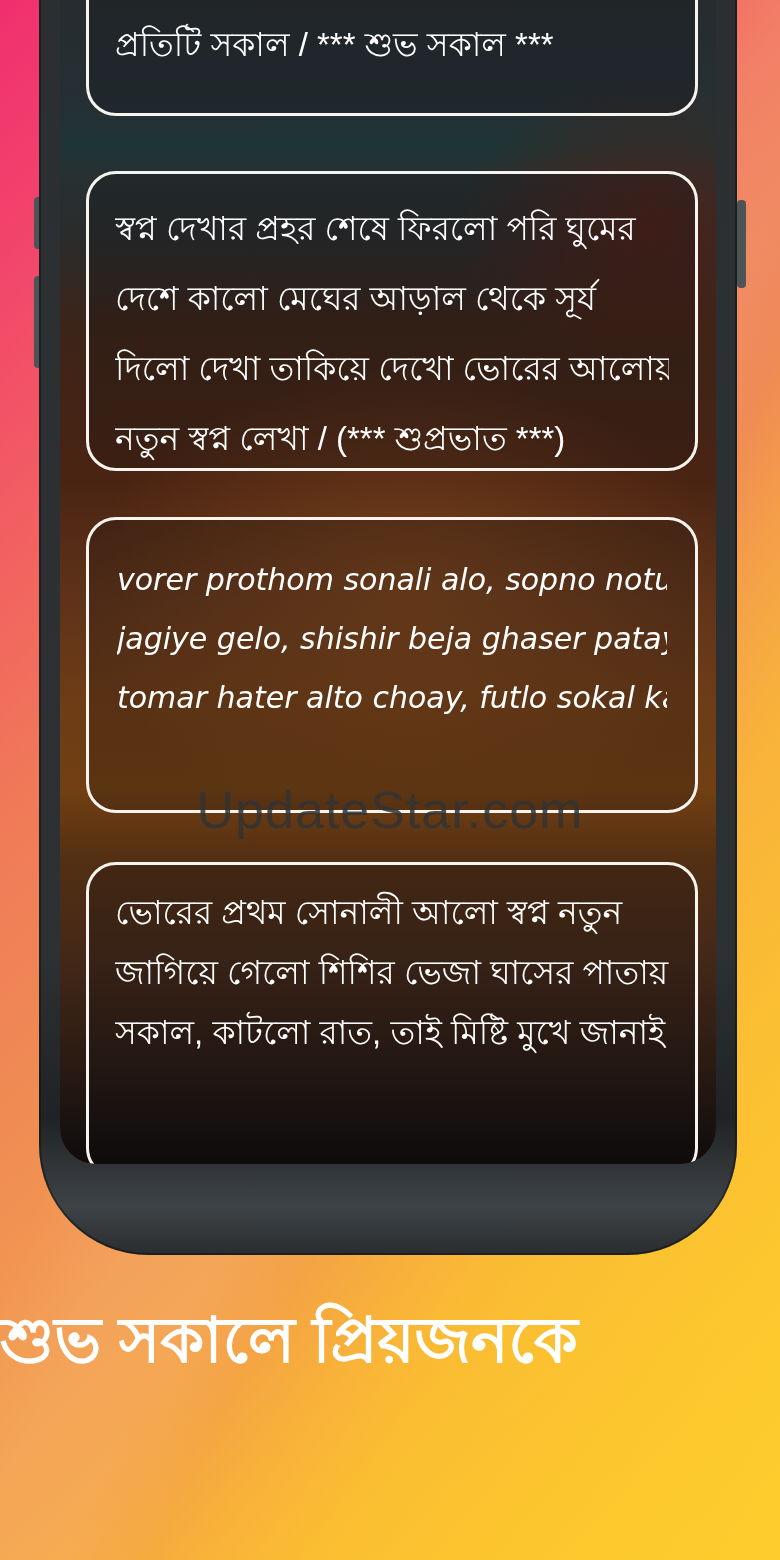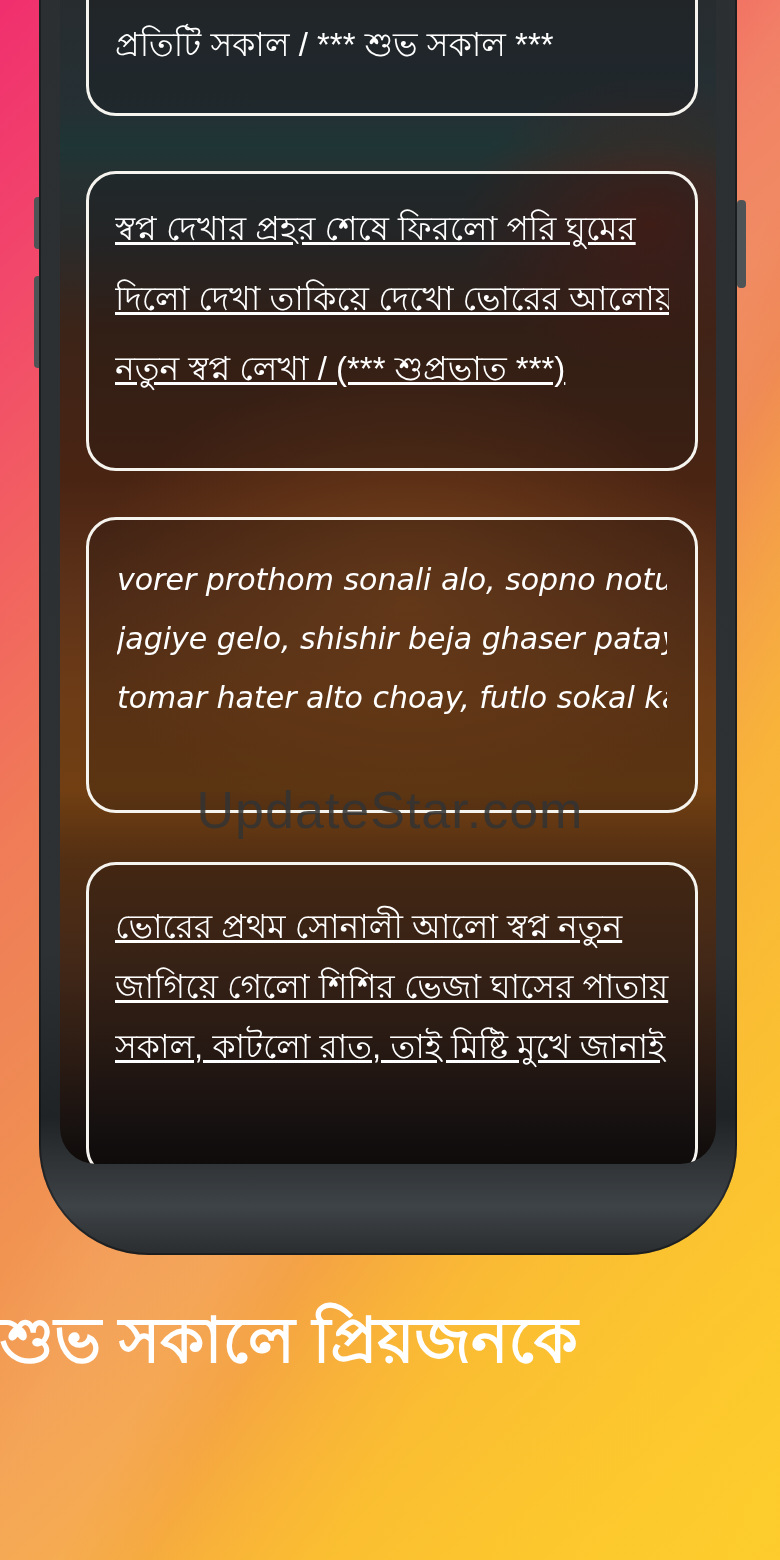--- a/index.html
+++ b/index.html
@@ -47,7 +47,7 @@
   .card .line{font-size:33px;line-height:70px;white-space:nowrap;overflow:hidden;}
   .card-1{top:46px;height:194px;padding:12px 26px 0;}
   .card-1 .line{line-height:72px;}
-  .card-2{top:295px;height:300px;padding:20px 26px 0;text-decoration:underline;}
+  .card-2{top:295px;height:300px;padding:20px 26px 0;}
   .card-3{top:641px;height:296px;padding:30px 28px 0;}
   .card-3 .line{font-size:30px;line-height:59px;font-style:italic;
     font-family:"DejaVu Sans","Liberation Sans",sans-serif;}

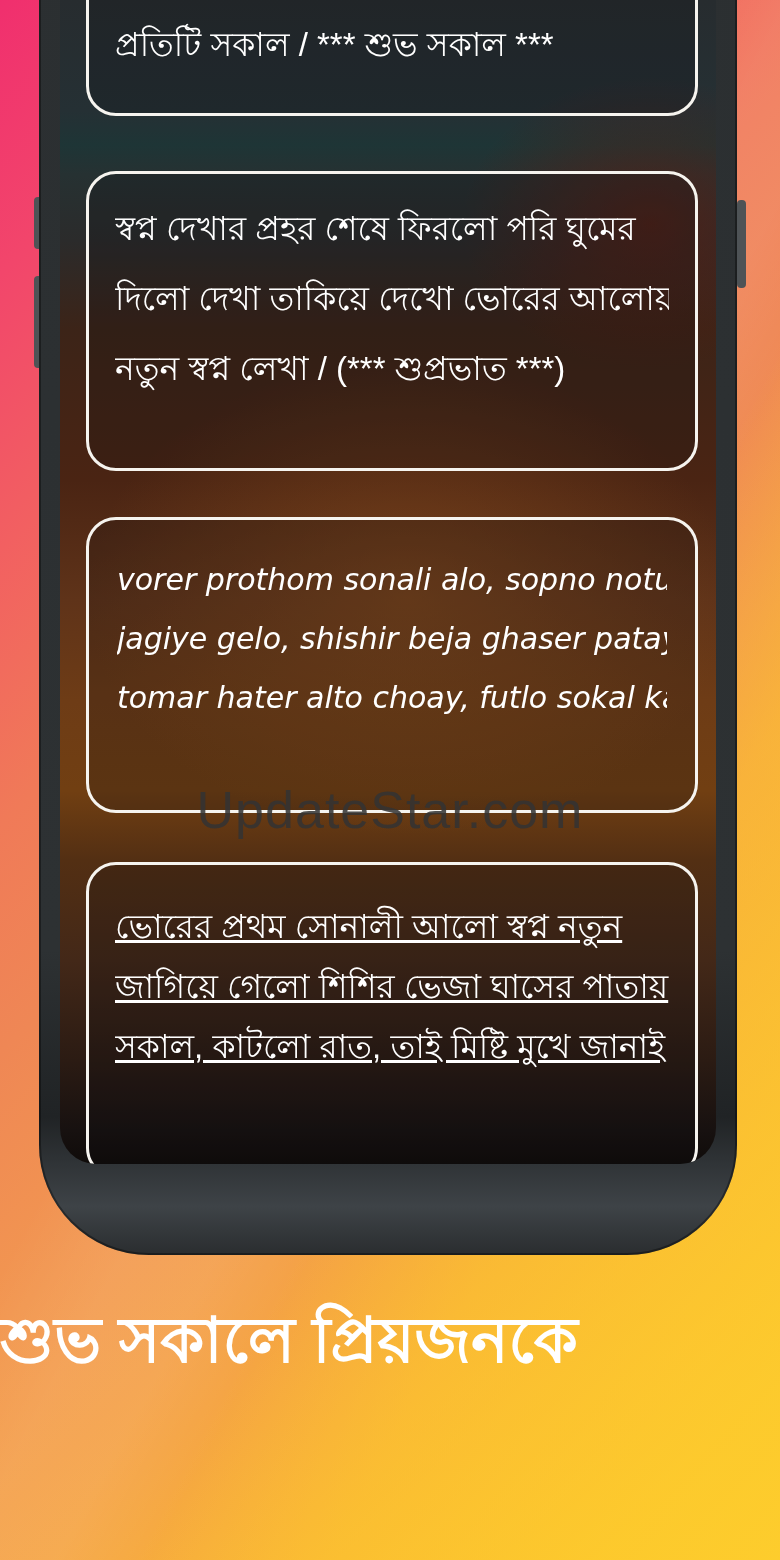--- a/index.html
+++ b/index.html
@@ -86,6 +86,7 @@
 
     <div class="card card-2">
       <div class="line">স্বপ্ন দেখার প্রহর শেষে ফিরলো পরি ঘুমের</div>
+      <div class="line">দেশে কালো মেঘের আড়াল থেকে সূর্য</div>
       <div class="line">দিলো দেখা তাকিয়ে দেখো ভোরের আলোয়</div>
       <div class="line">নতুন স্বপ্ন লেখা / (*** শুপ্রভাত ***)</div>
     </div>

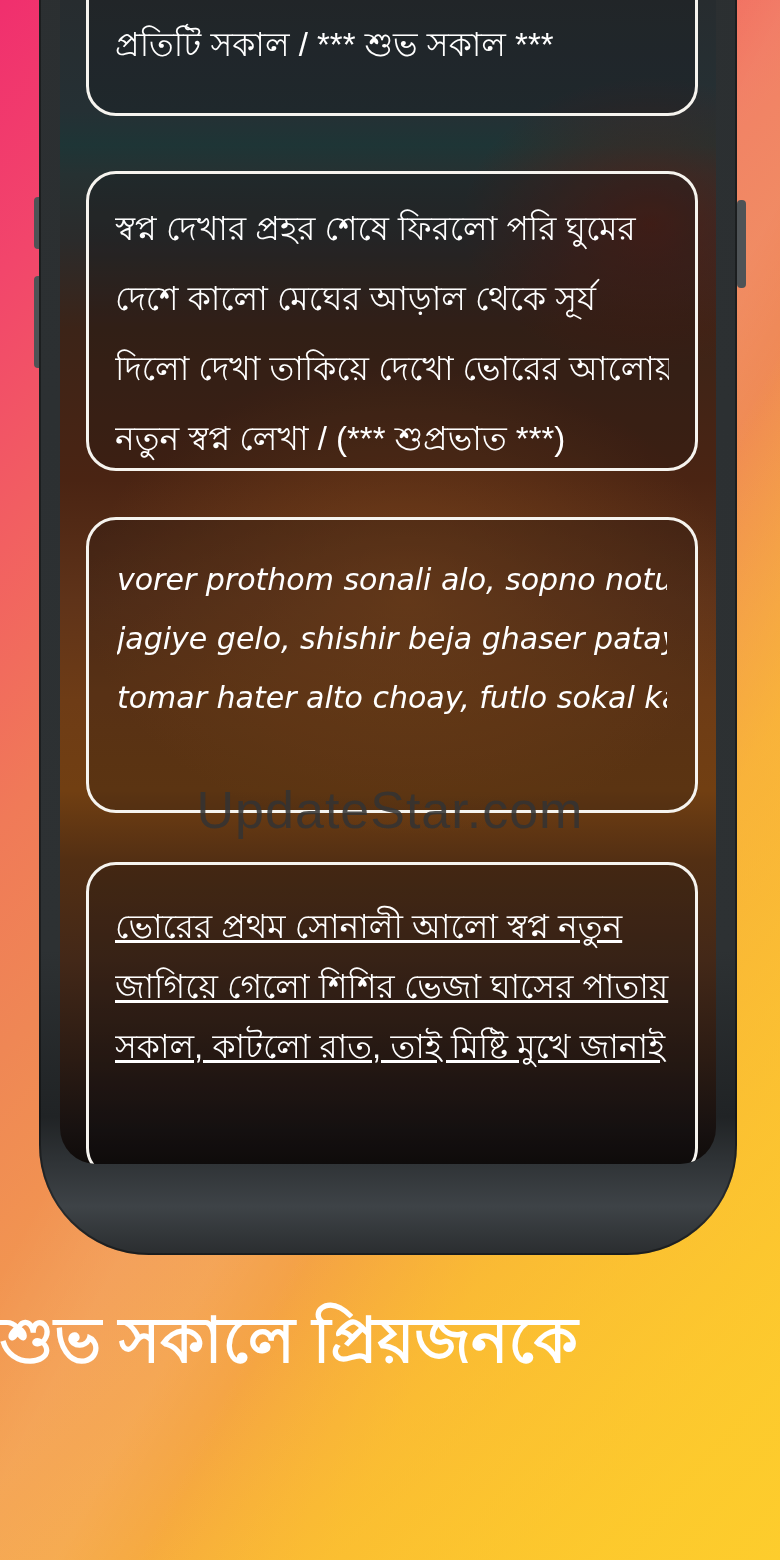--- a/index.html
+++ b/index.html
@@ -51,7 +51,7 @@
   .card-3{top:641px;height:296px;padding:30px 28px 0;}
   .card-3 .line{font-size:30px;line-height:59px;font-style:italic;
     font-family:"DejaVu Sans","Liberation Sans",sans-serif;}
-  .card-4{top:986px;height:316px;padding:32px 26px 0;text-decoration:underline;}
+  .card-4{top:986px;height:316px;padding:18px 26px 0;}
   .card-4 .line{line-height:60px;}
   
   .watermark{position:absolute;left:0;right:0;top:758px;z-index:5;

